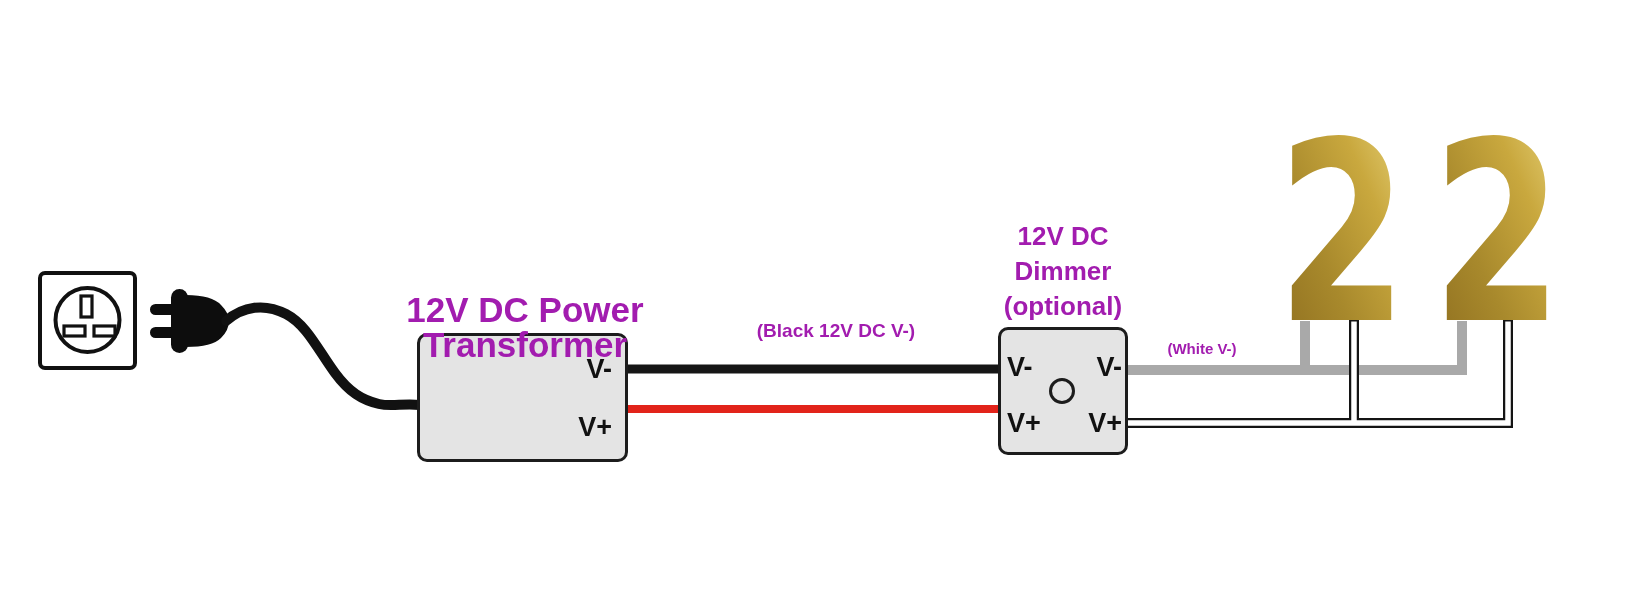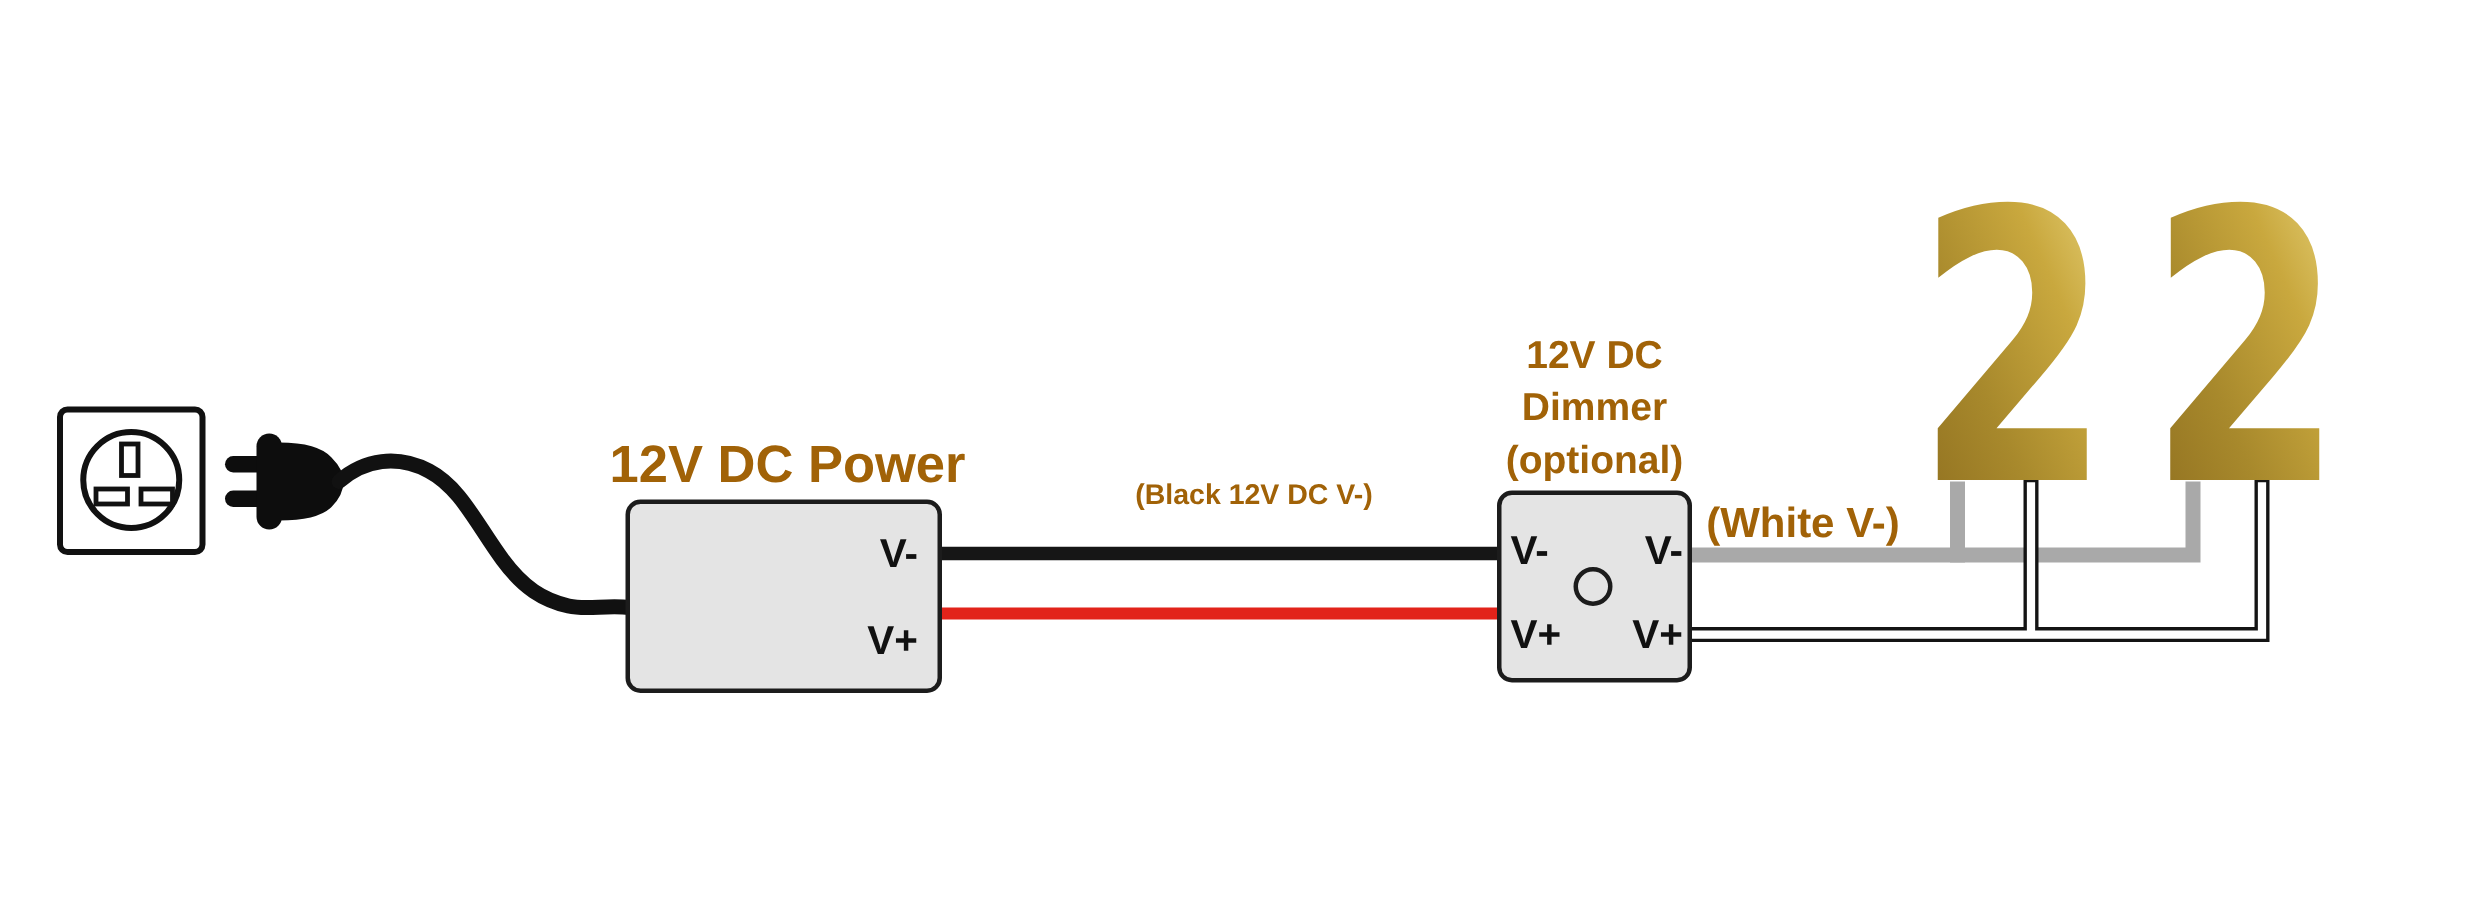--- a/index.html
+++ b/index.html
@@ -17,7 +17,7 @@
     border-radius:50%;box-sizing:border-box;background:#e4e4e4;z-index:4;
   }
   .lbl{
-    position:absolute;font-weight:bold;color:#a16207;text-align:center;
+    position:absolute;font-weight:bold;color:#a21caf;text-align:center;
     white-space:nowrap;z-index:5;
   }
   .title-lg{font-size:35px;line-height:35px;margin-top:36px;}

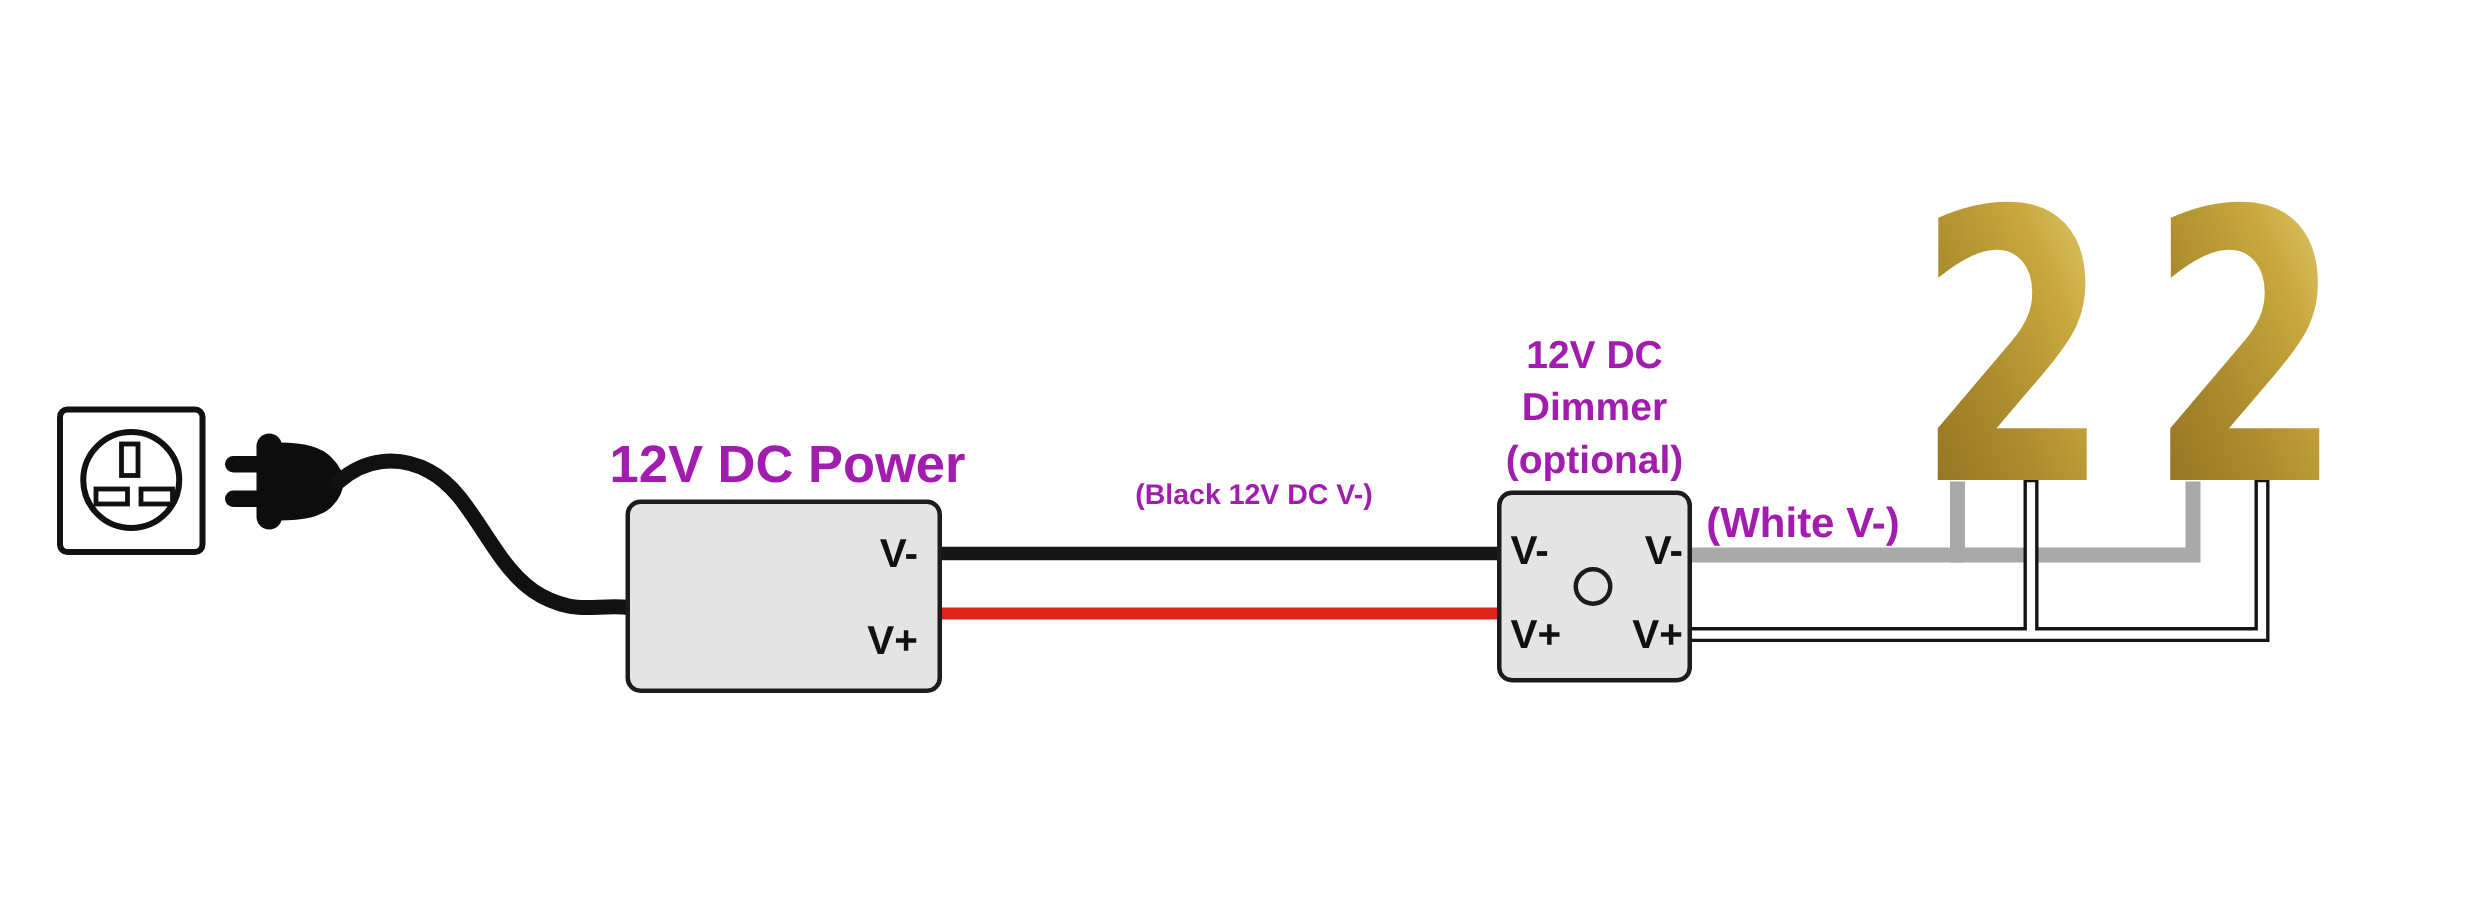--- a/index.html
+++ b/index.html
@@ -84,6 +84,7 @@
   <div class="term ta-r" style="left:460px;top:413px;width:152px;">V+</div>
 
   <div class="lbl title-lg" style="left:385px;top:256px;width:280px;">12V DC Power</div>
+  <div class="lbl title-lg" style="left:385px;top:291px;width:280px;">Transformer</div>
 
   <div class="box" style="left:998px;top:327px;width:130px;height:128px;"></div>
   <div class="knob" style="left:1049px;top:378px;"></div>

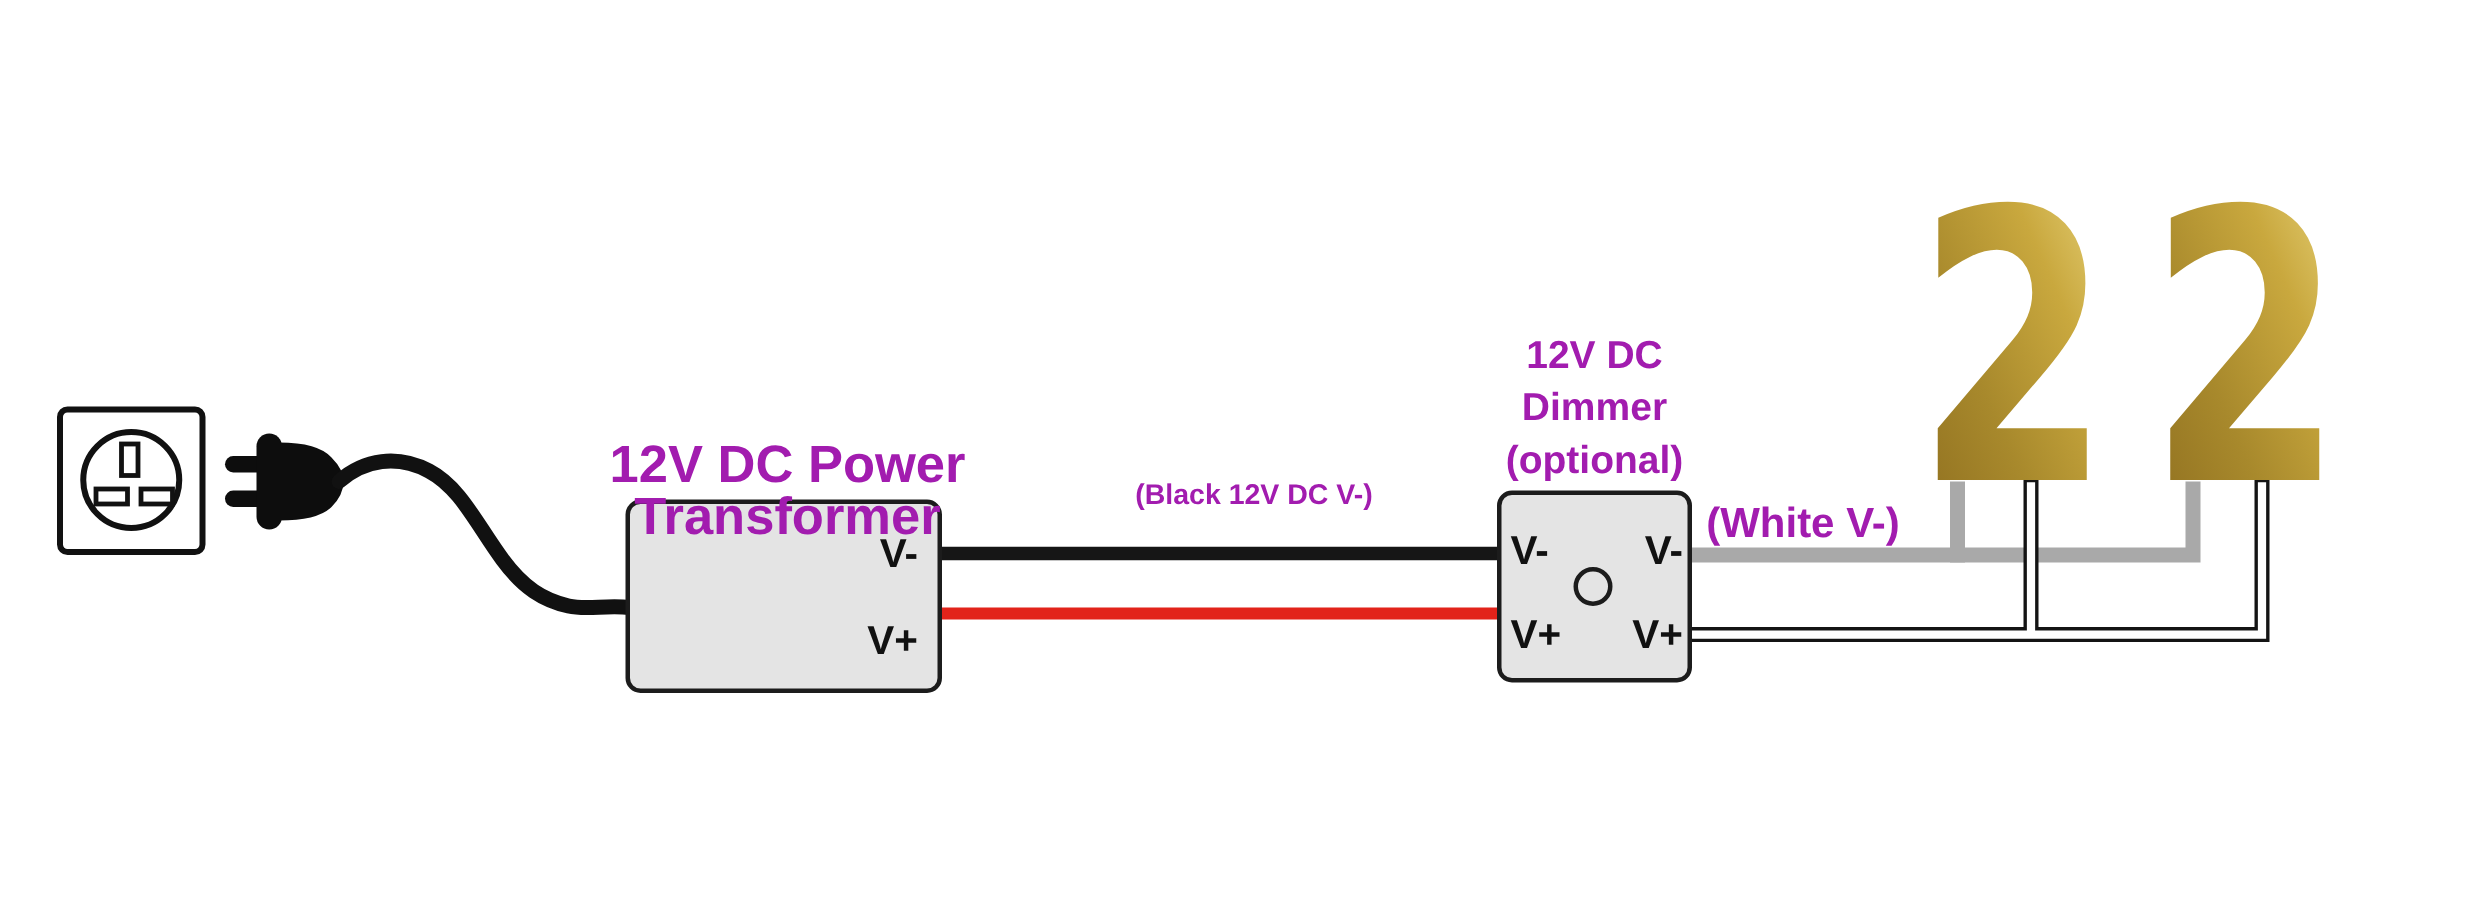--- a/index.html
+++ b/index.html
@@ -23,7 +23,7 @@
   .title-lg{font-size:35px;line-height:35px;margin-top:36px;}
   .title-md{font-size:26px;line-height:35px;}
   .wire-lbl{font-size:19px;line-height:30px;}
-  .wire-lbl-sm{font-size:28px;line-height:28px;}
+  .wire-lbl-sm{font-size:15px;line-height:28px;}
   .term{
     position:absolute;font-weight:bold;font-size:27px;line-height:28px;
     color:#111;z-index:5;white-space:nowrap;

